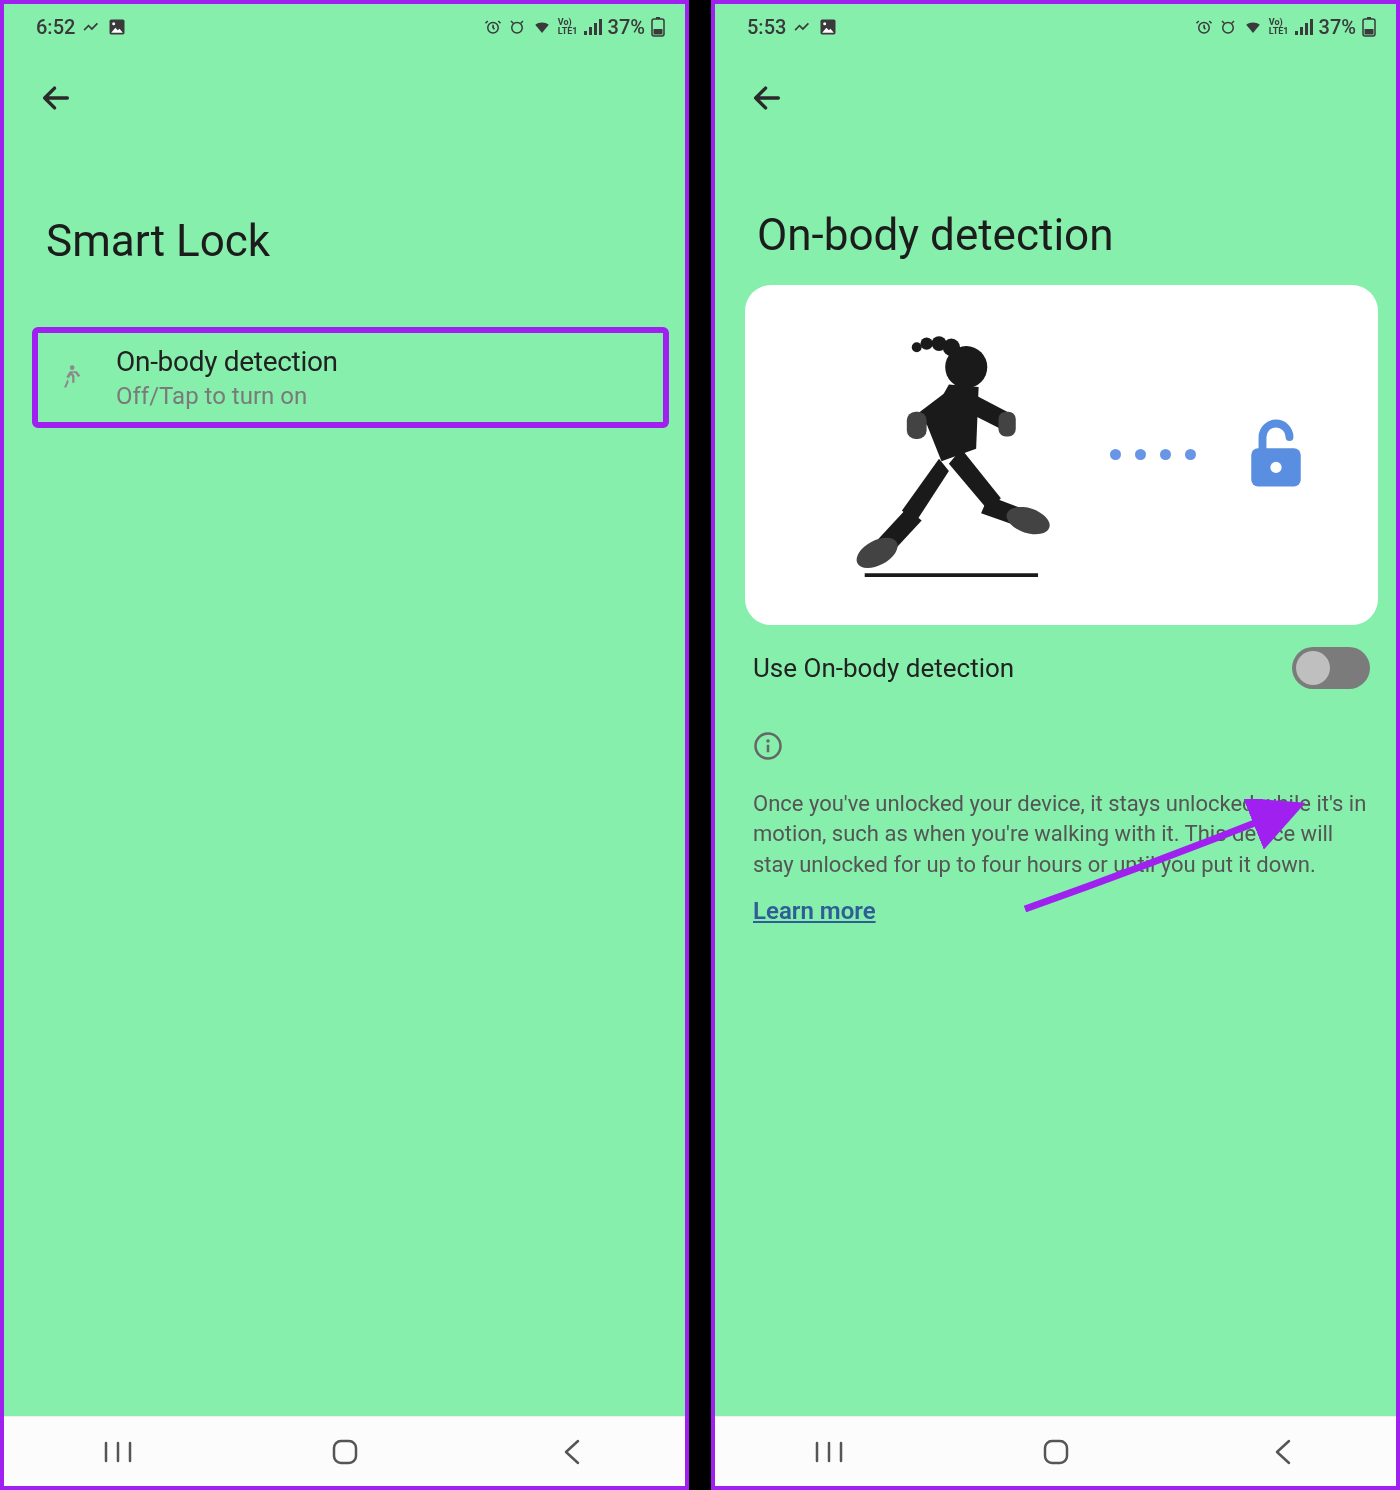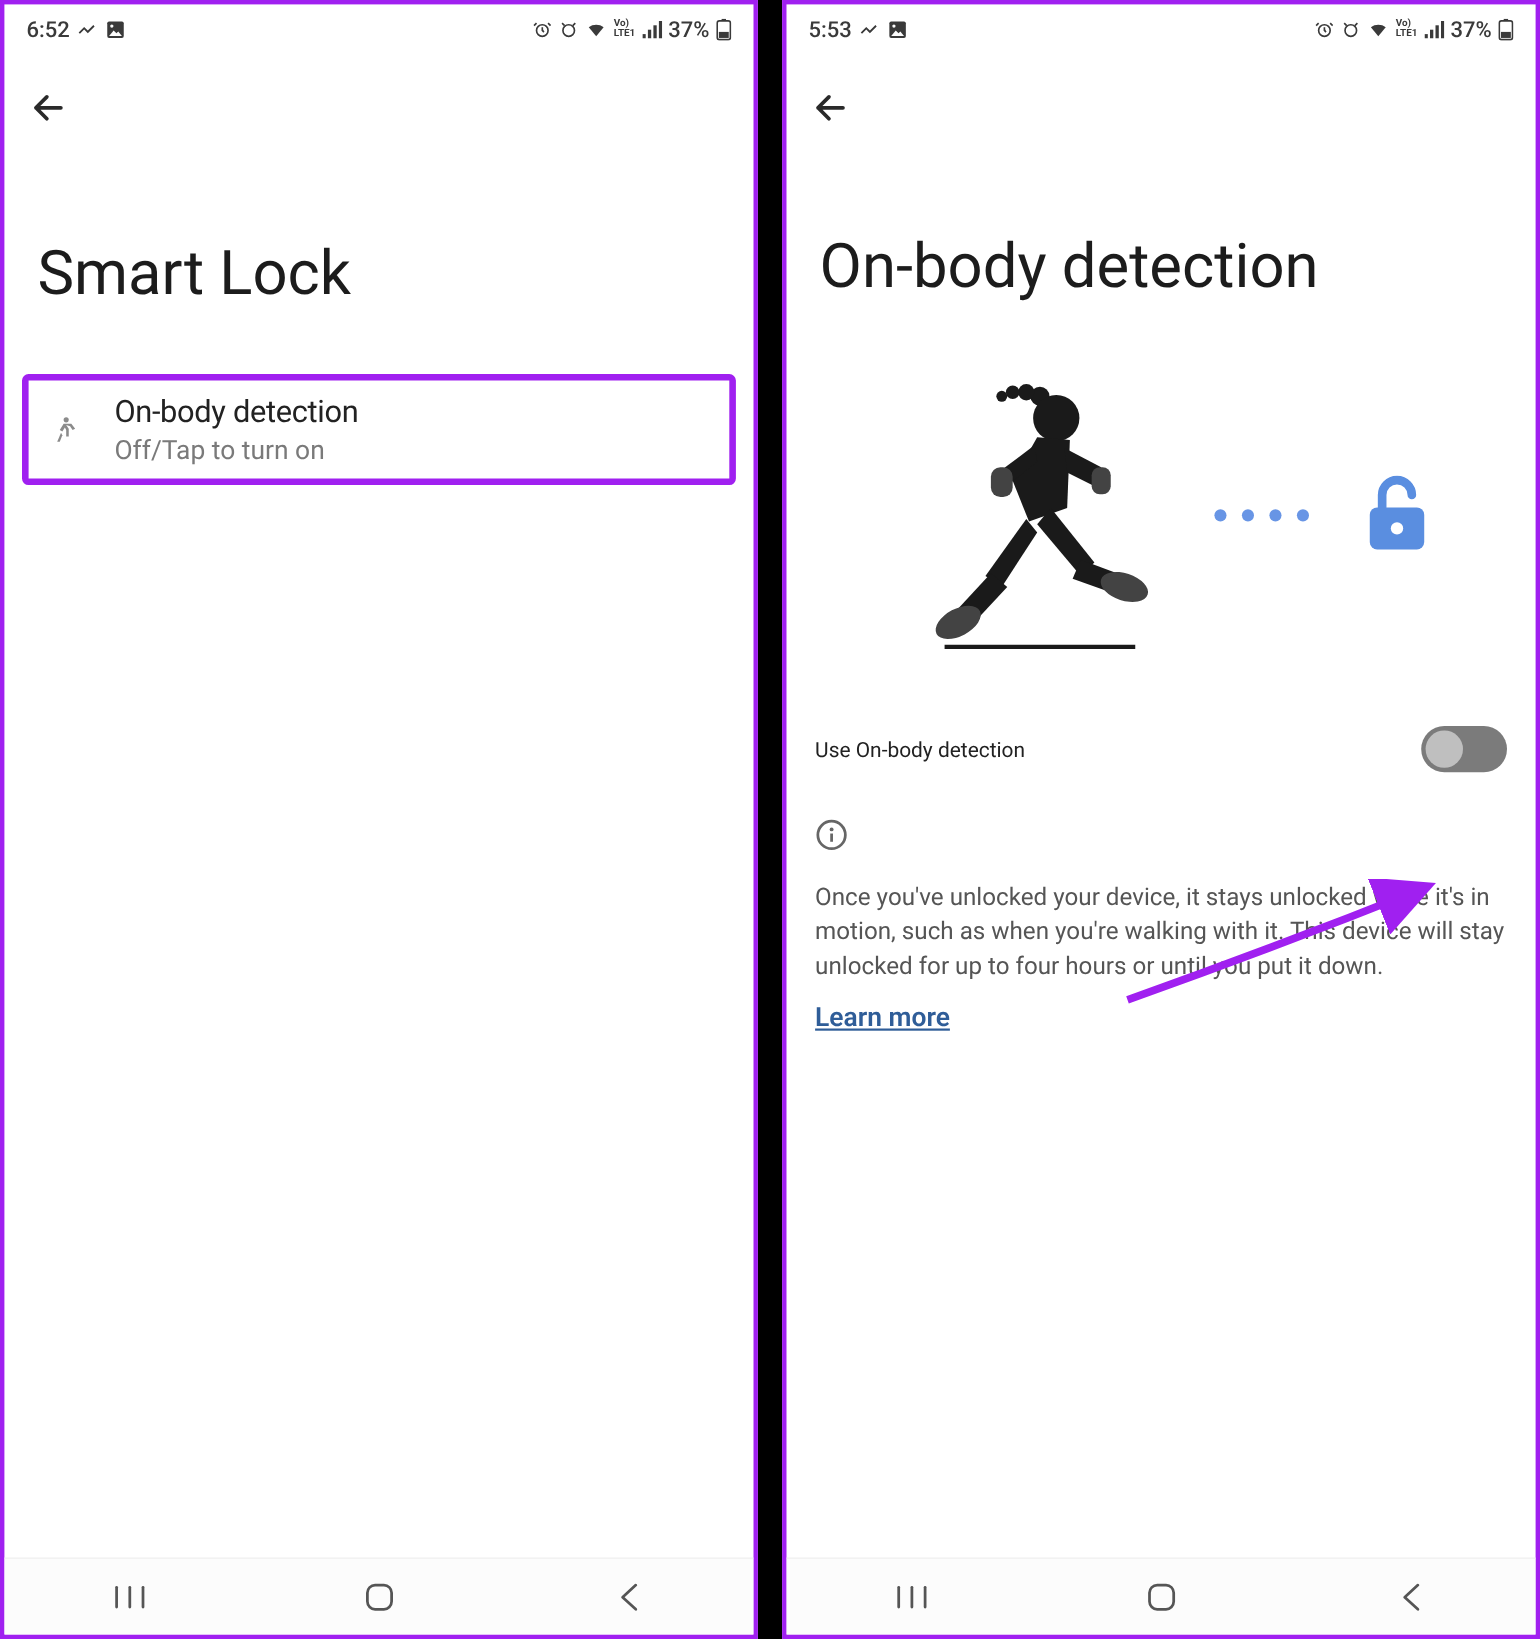--- a/index.html
+++ b/index.html
@@ -14,12 +14,13 @@
   }
   .phone {
     flex: 1;
-    background: #ffffff;
+    background: #86efac;
     border: 4px solid #a020f0;
     position: relative;
     display: flex;
     flex-direction: column;
     overflow: hidden;
+    padding-left: 12px;
   }
   .status-bar {
     height: 46px;

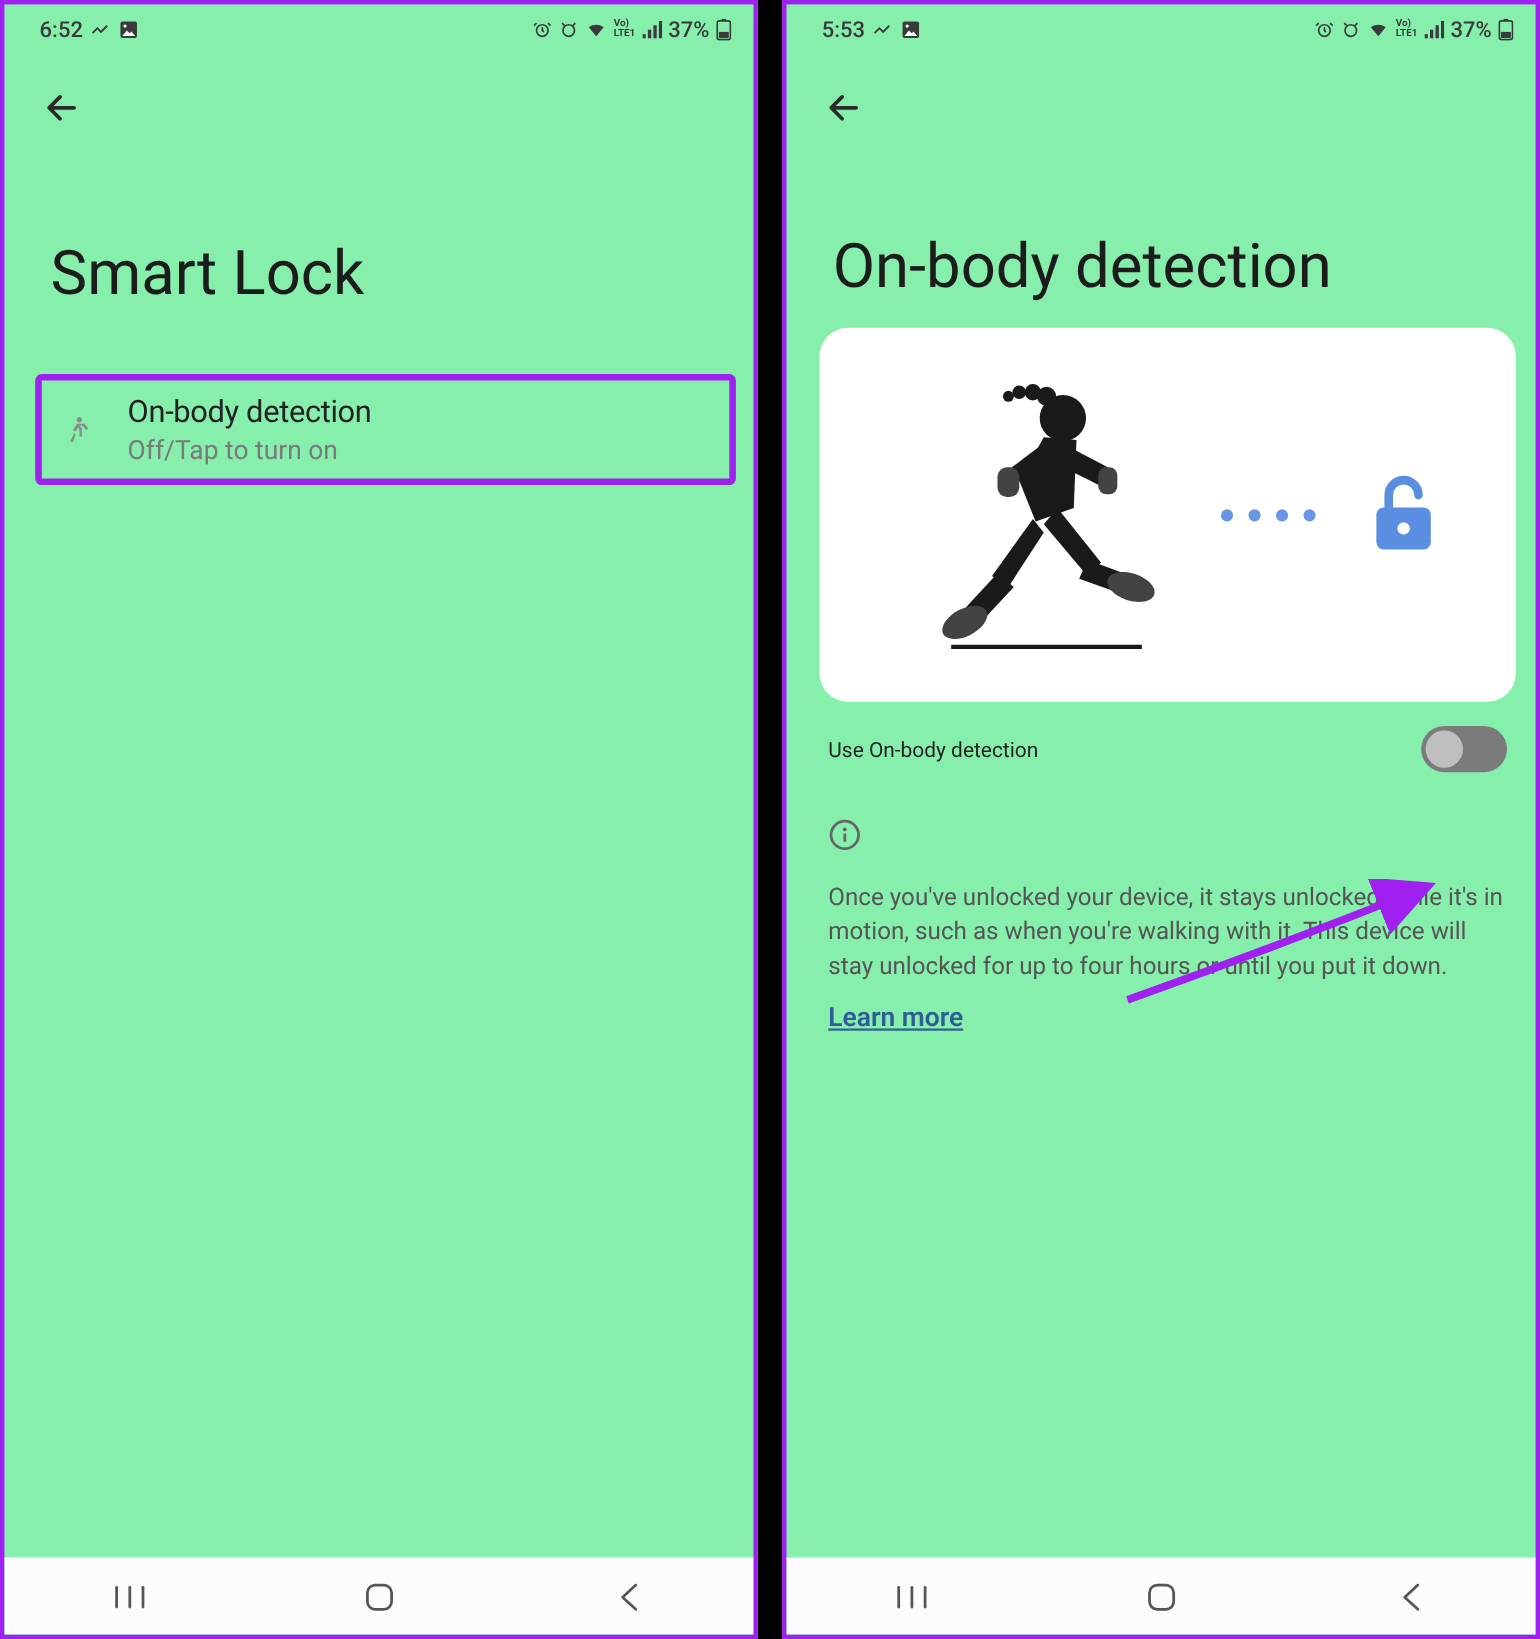--- a/index.html
+++ b/index.html
@@ -39,7 +39,7 @@
   .title-block { padding: 100px 30px 20px 30px; }
   .title {
     font-family: "Google Sans", Roboto, sans-serif;
-    font-size: 56px;
+    font-size: 44px;
     font-weight: 400;
     color: #1c1c1c;
     line-height: 1.15;

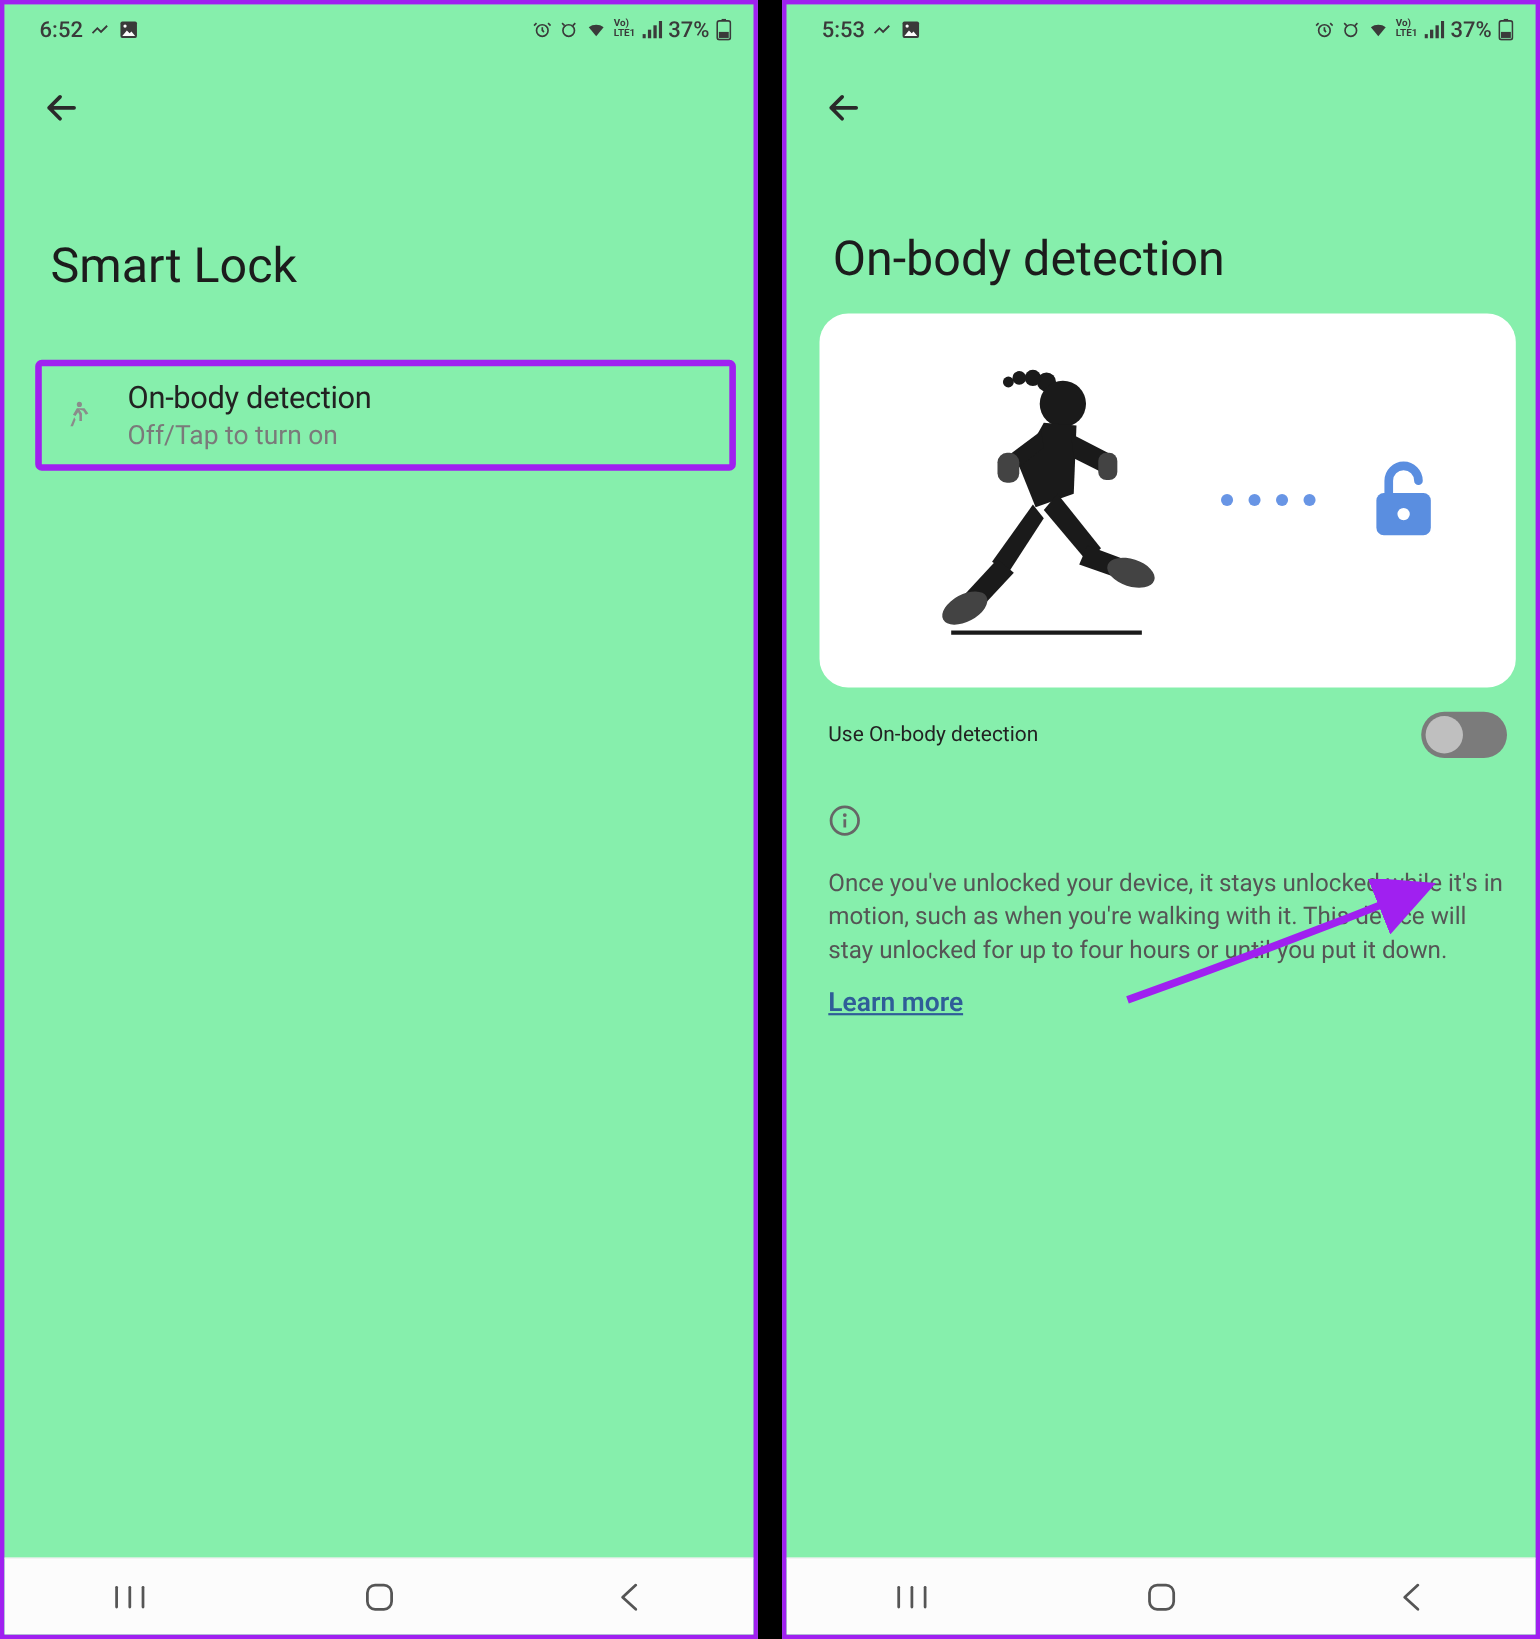--- a/index.html
+++ b/index.html
@@ -109,7 +109,7 @@
     display:flex; align-items:center; justify-content:space-between;
     padding: 22px 26px 6px 26px;
   }
-  .toggle-label { font-size: 19px; color:#222; }
+  .toggle-label { font-size: 26px; color:#222; }
   .toggle {
     width: 78px; height: 42px; border-radius: 21px;
     background:#7b7b7b; position:relative; cursor:pointer;

